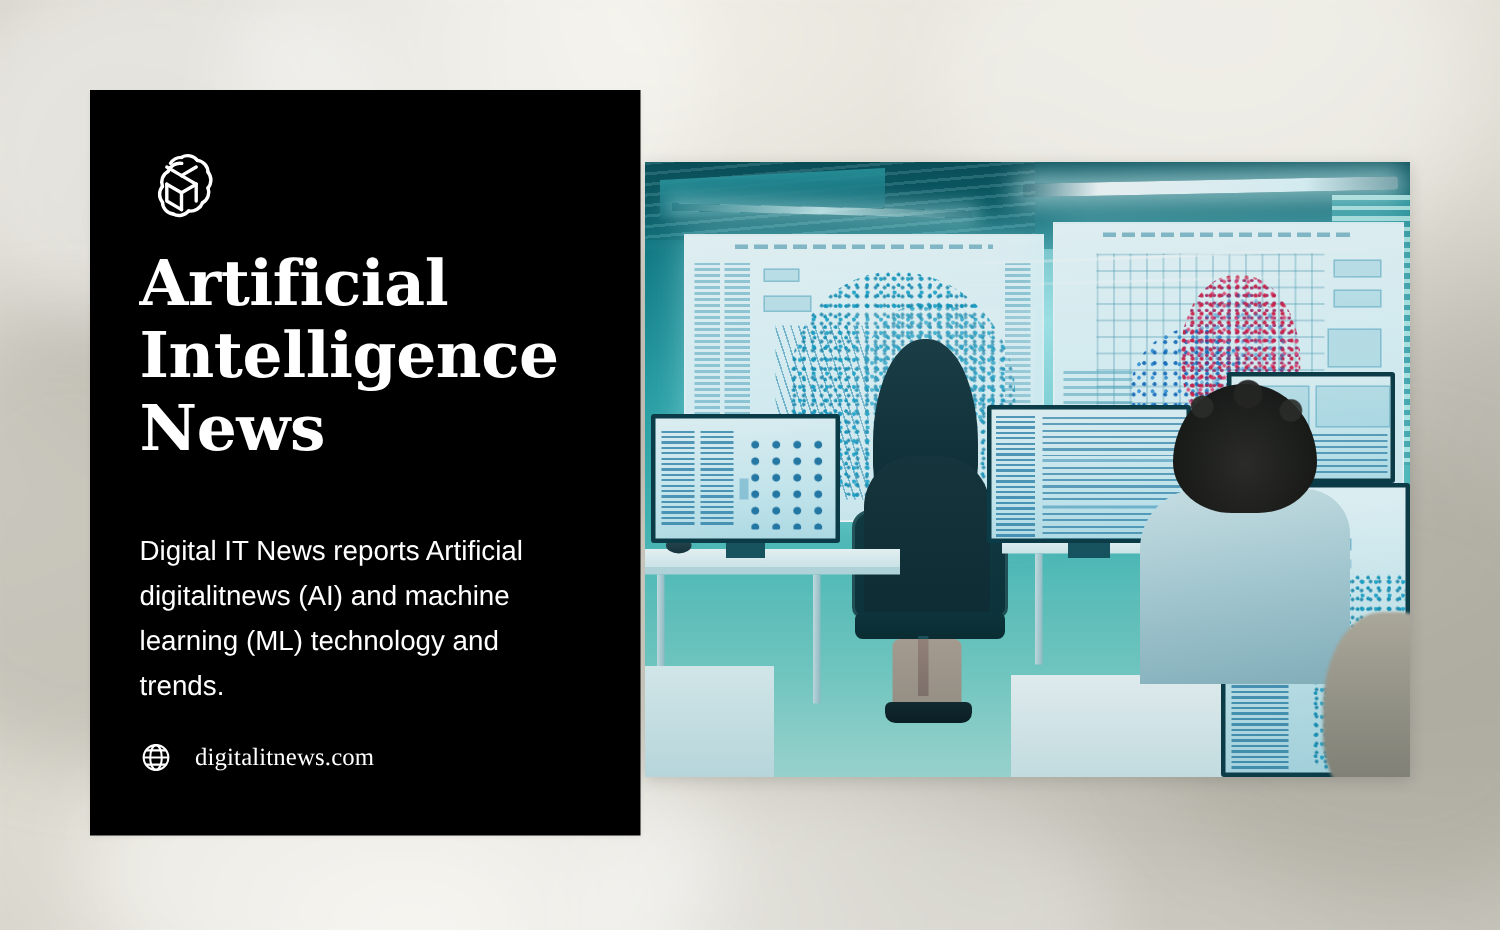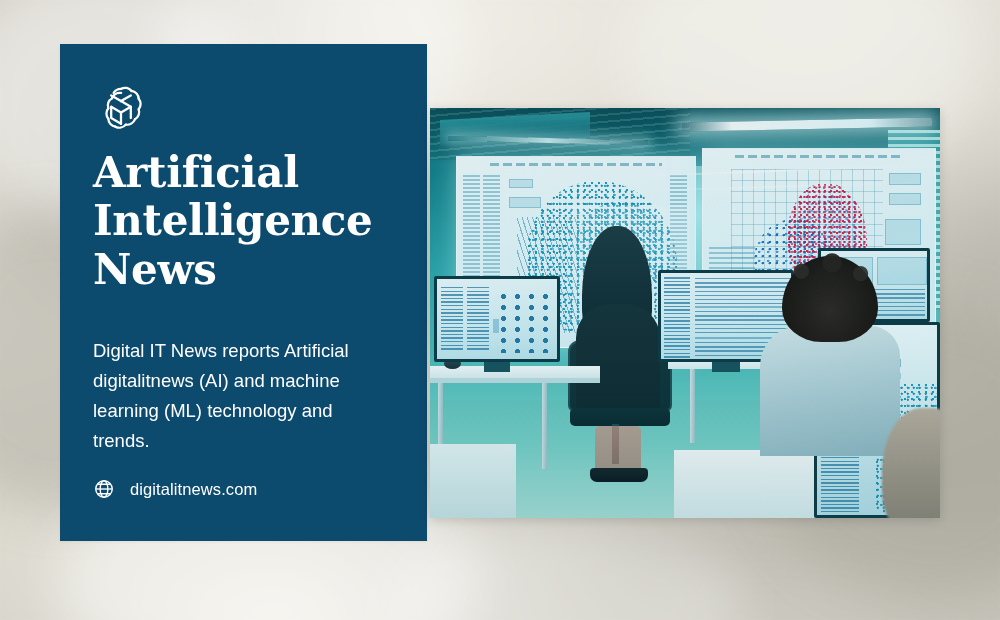--- a/index.html
+++ b/index.html
@@ -38,8 +38,8 @@
 
   
   #teal-panel{
-    position:absolute;left:60px;top:44px;width:367px;height:497px;
-    background:#0c4a6e;
+    position:absolute;left:60px;top:60px;width:367px;height:497px;
+    background:#000000;
     box-shadow:0 1px 3px rgba(0,0,0,.06);
   }
   #logo-wrap{position:absolute;left:33px;top:36px;}

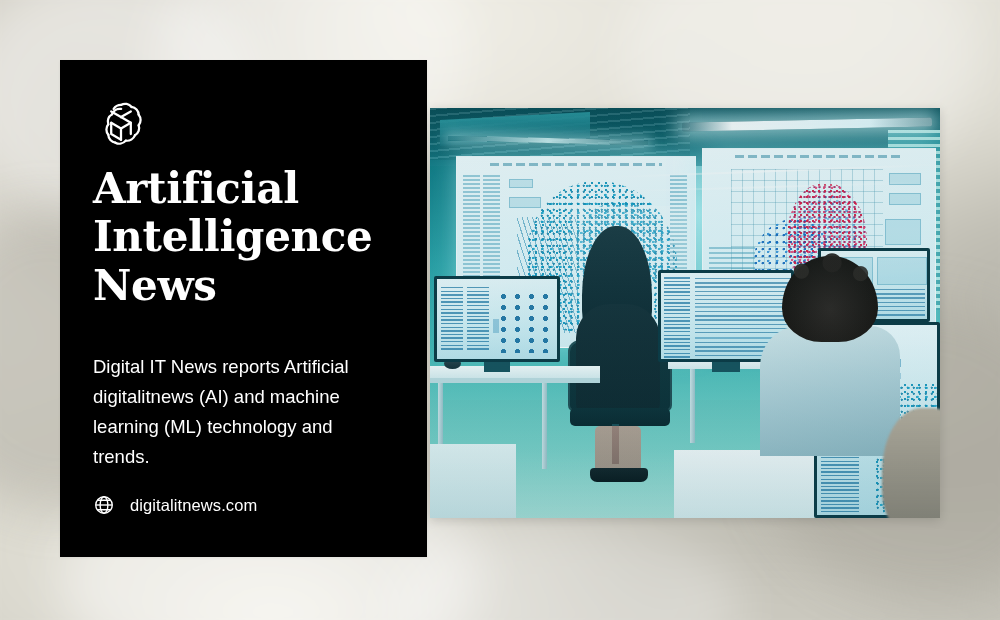--- a/index.html
+++ b/index.html
@@ -65,7 +65,7 @@
   }
   #site-row .globe{display:block;flex:0 0 auto;}
   #site-url{
-    font-size:16.5px;color:#ffffff;font-family:Liberation Sans, sans-serif;
+    font-size:16.5px;color:#ffffff;font-family:Liberation Serif, serif;
     letter-spacing:.1px;
   }
 

